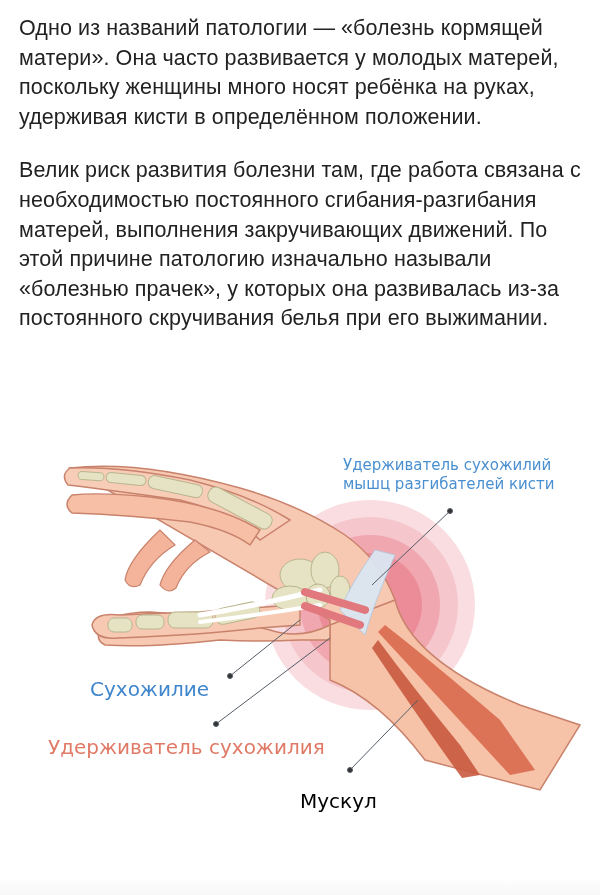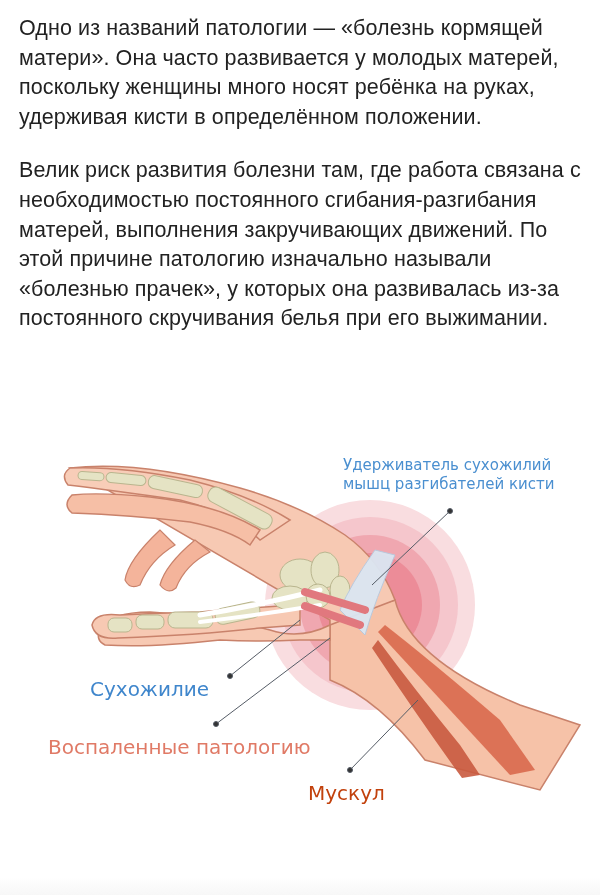--- a/index.html
+++ b/index.html
@@ -162,7 +162,7 @@
       <div>мышц разгибателей кисти</div>
     </div>
     <div class="label label-tendon">Сухожилие</div>
-    <div class="label label-inflamed">Воспаленные патологию</div>
+    <div class="label label-inflamed">Удерживатель сухожилия</div>
     <div class="label label-muscle">Мускул</div>
   </div>
 

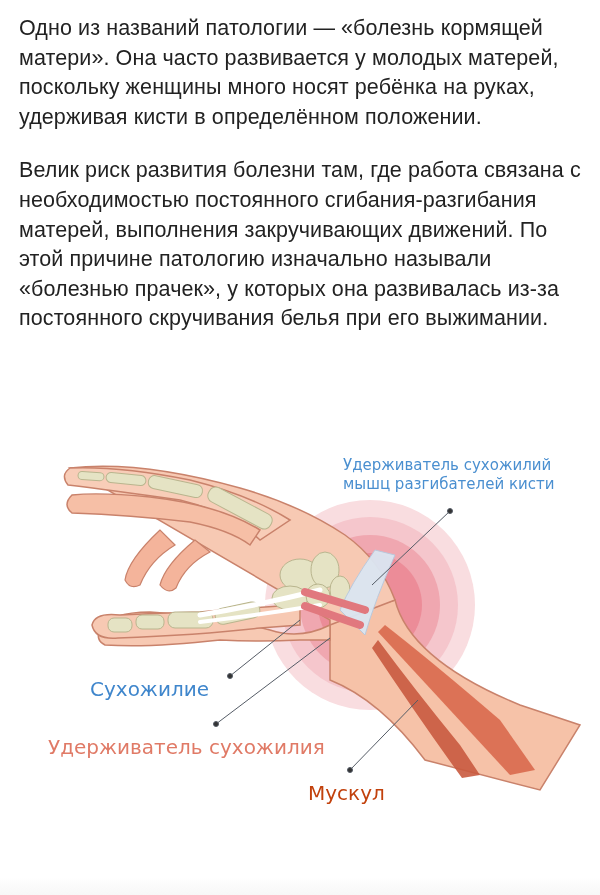--- a/index.html
+++ b/index.html
@@ -68,10 +68,9 @@
   }
   .label-muscle {
     left: 300px;
-    top: 341px;
+    top: 349px;
     font-size: 20px;
-    color: #c2410c;
-    margin-left: 8px;
+    color: #000000;
   }
   .bottom-fade {
     position: absolute;

